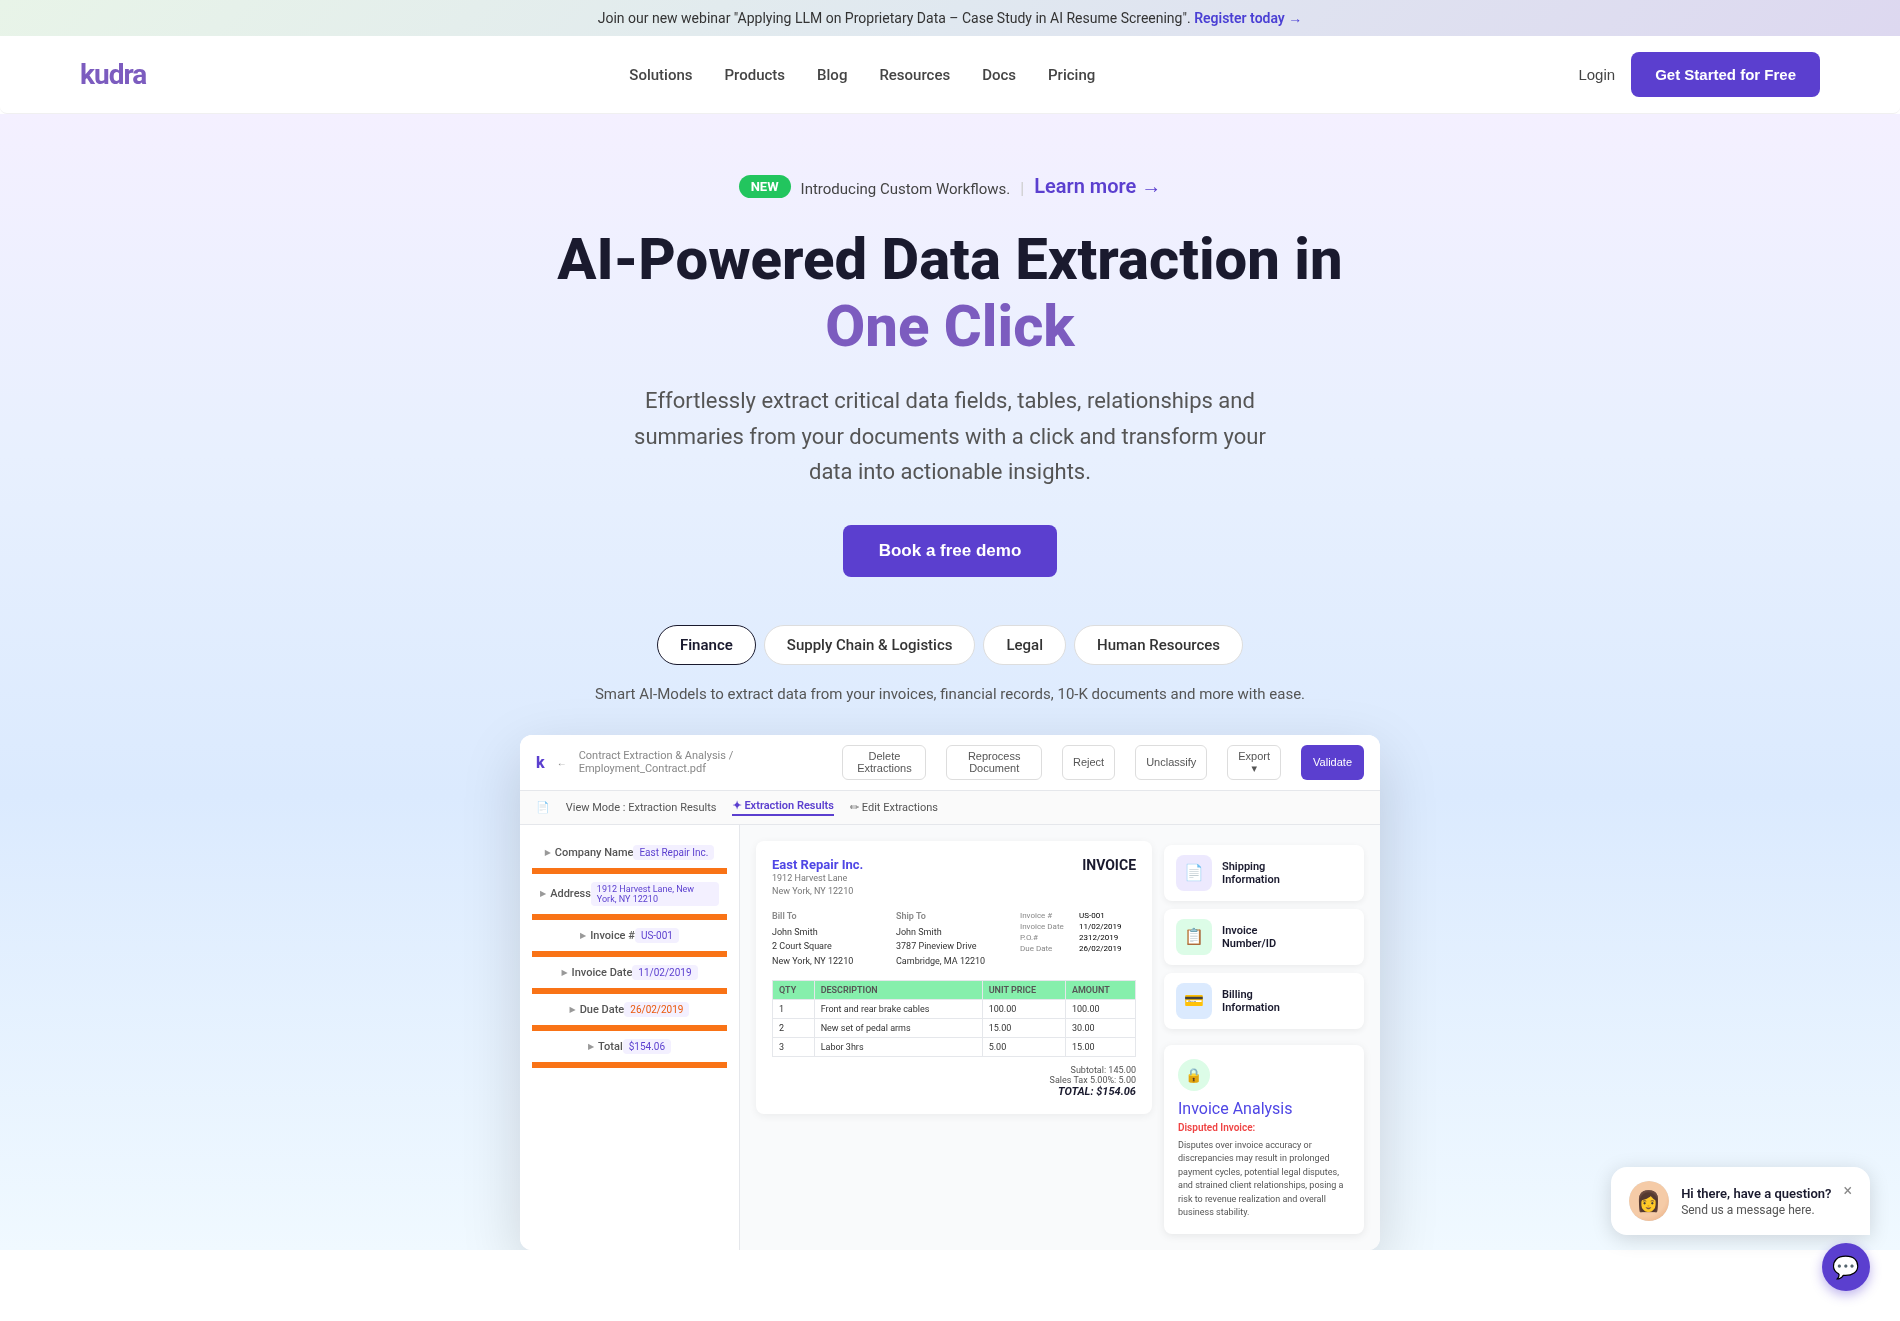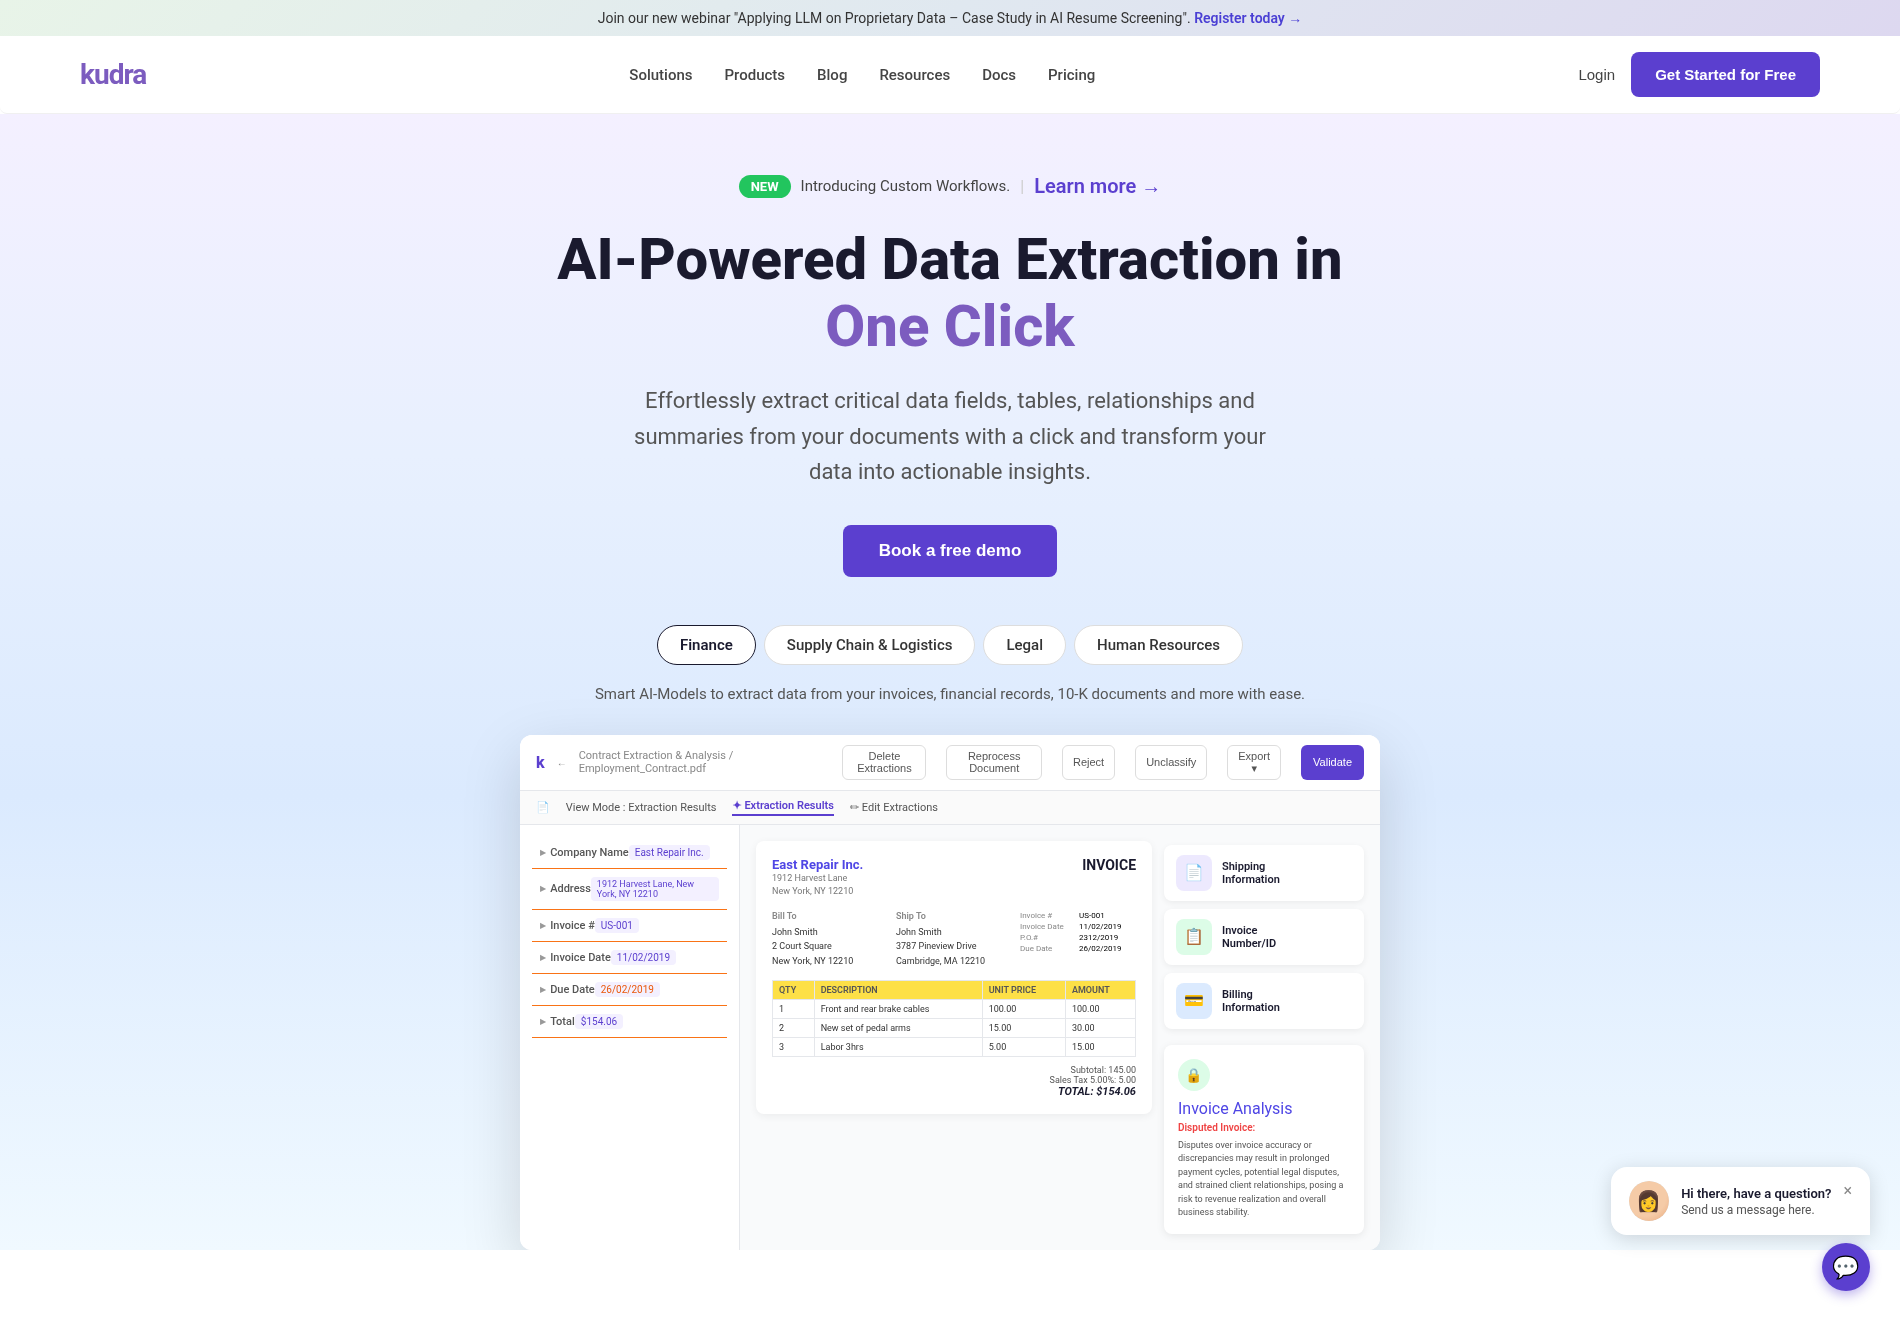--- a/index.html
+++ b/index.html
@@ -60,7 +60,7 @@
     
     .new-badge-row {
       display: flex;
-      align-items: center;
+      align-items: flex-end;
       justify-content: center;
       gap: 10px;
       margin-bottom: 28px;

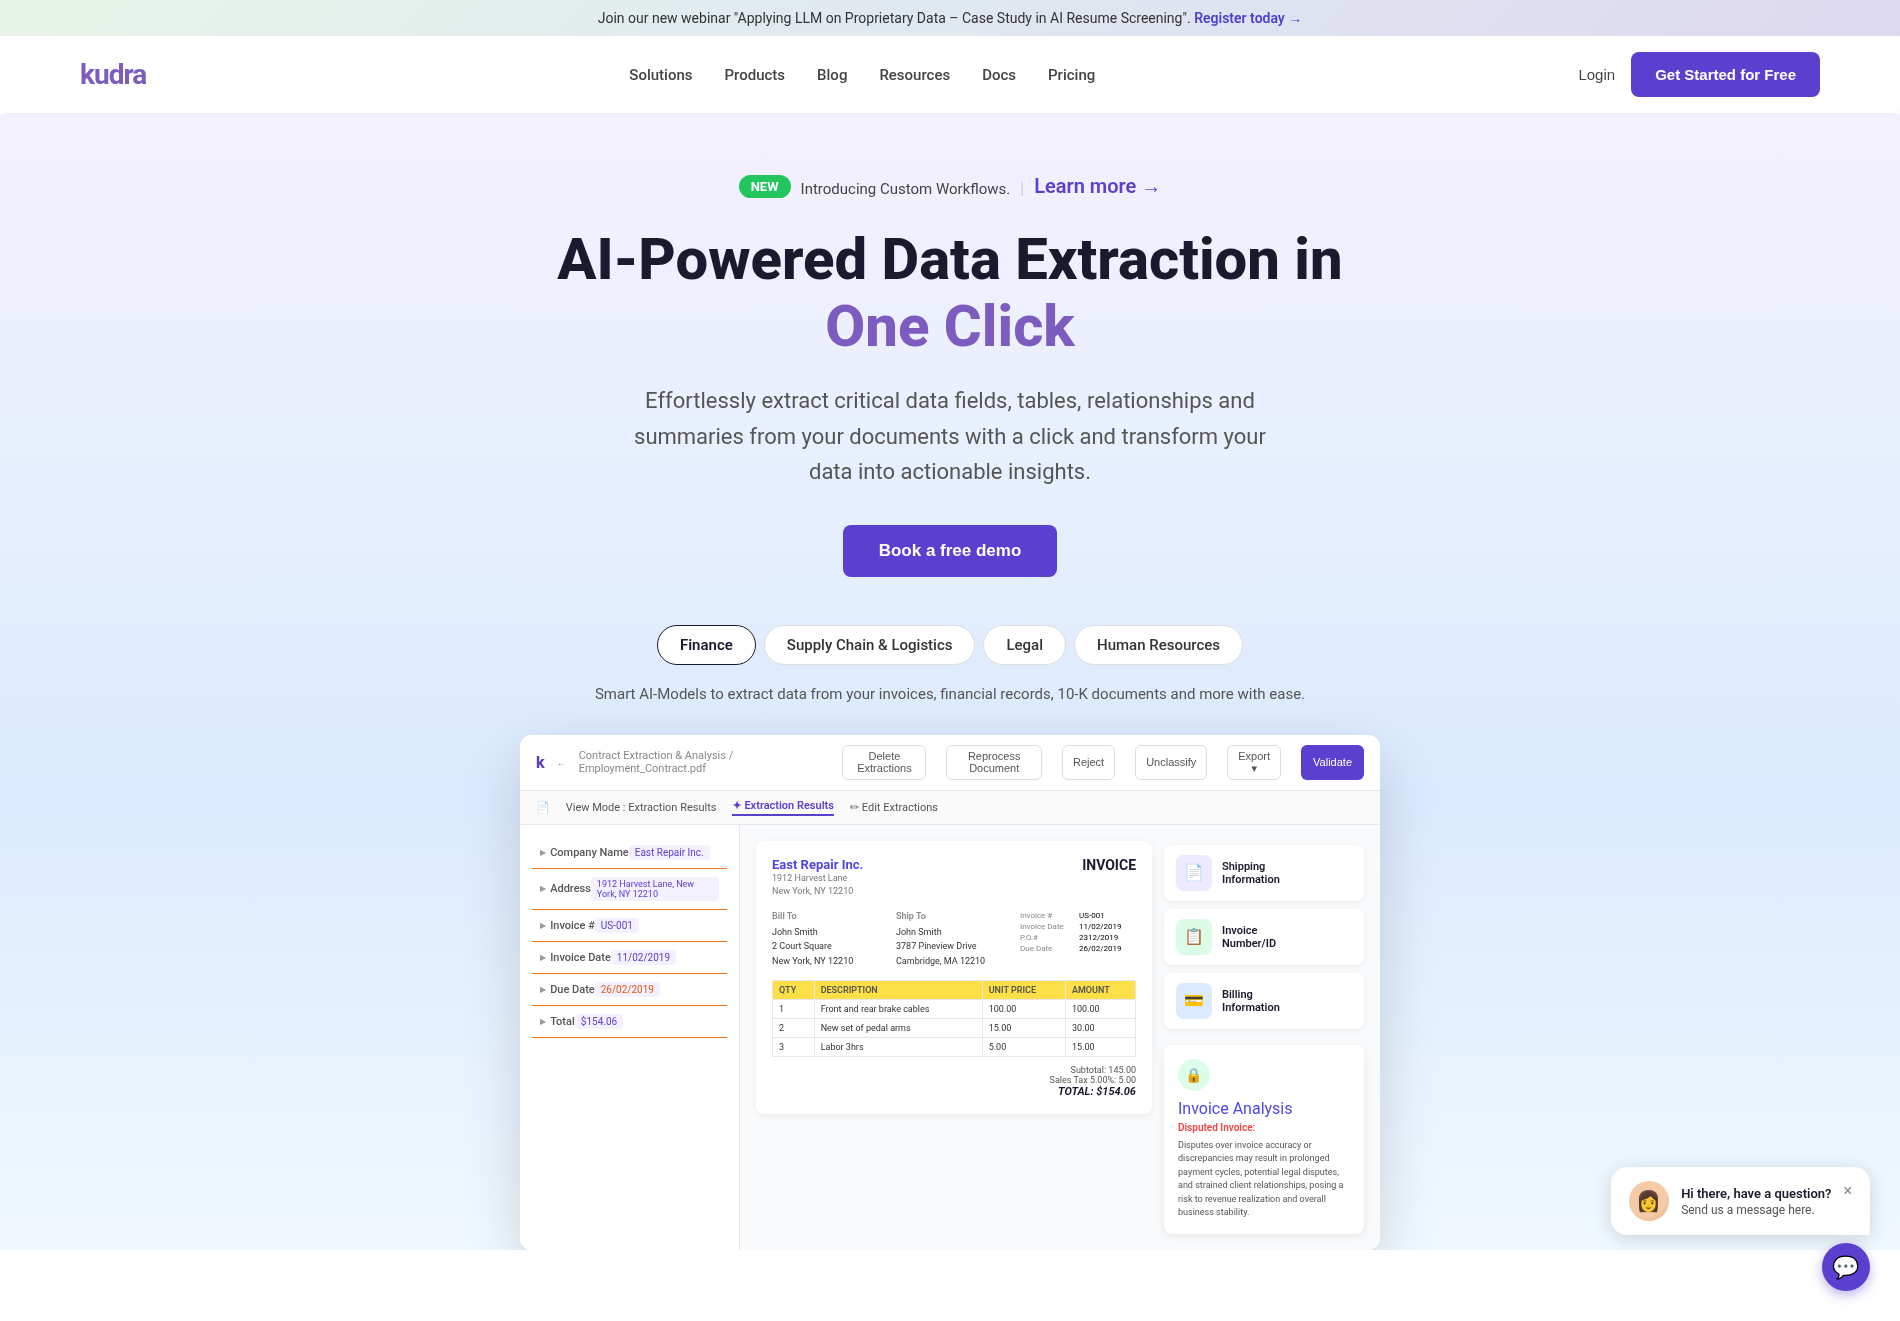--- a/index.html
+++ b/index.html
@@ -214,9 +214,9 @@
     .field-row {
       display: flex;
       align-items: center;
-      justify-content: flex-start;
+      justify-content: center;
       padding: 8px 8px;
-      border-bottom: 1px solid #f97316;
+      border-bottom: 6px solid #f97316;
       font-size: 11px;
     }
     .field-label { color: #555; font-weight: 500; display: flex; align-items: center; gap: 4px; }

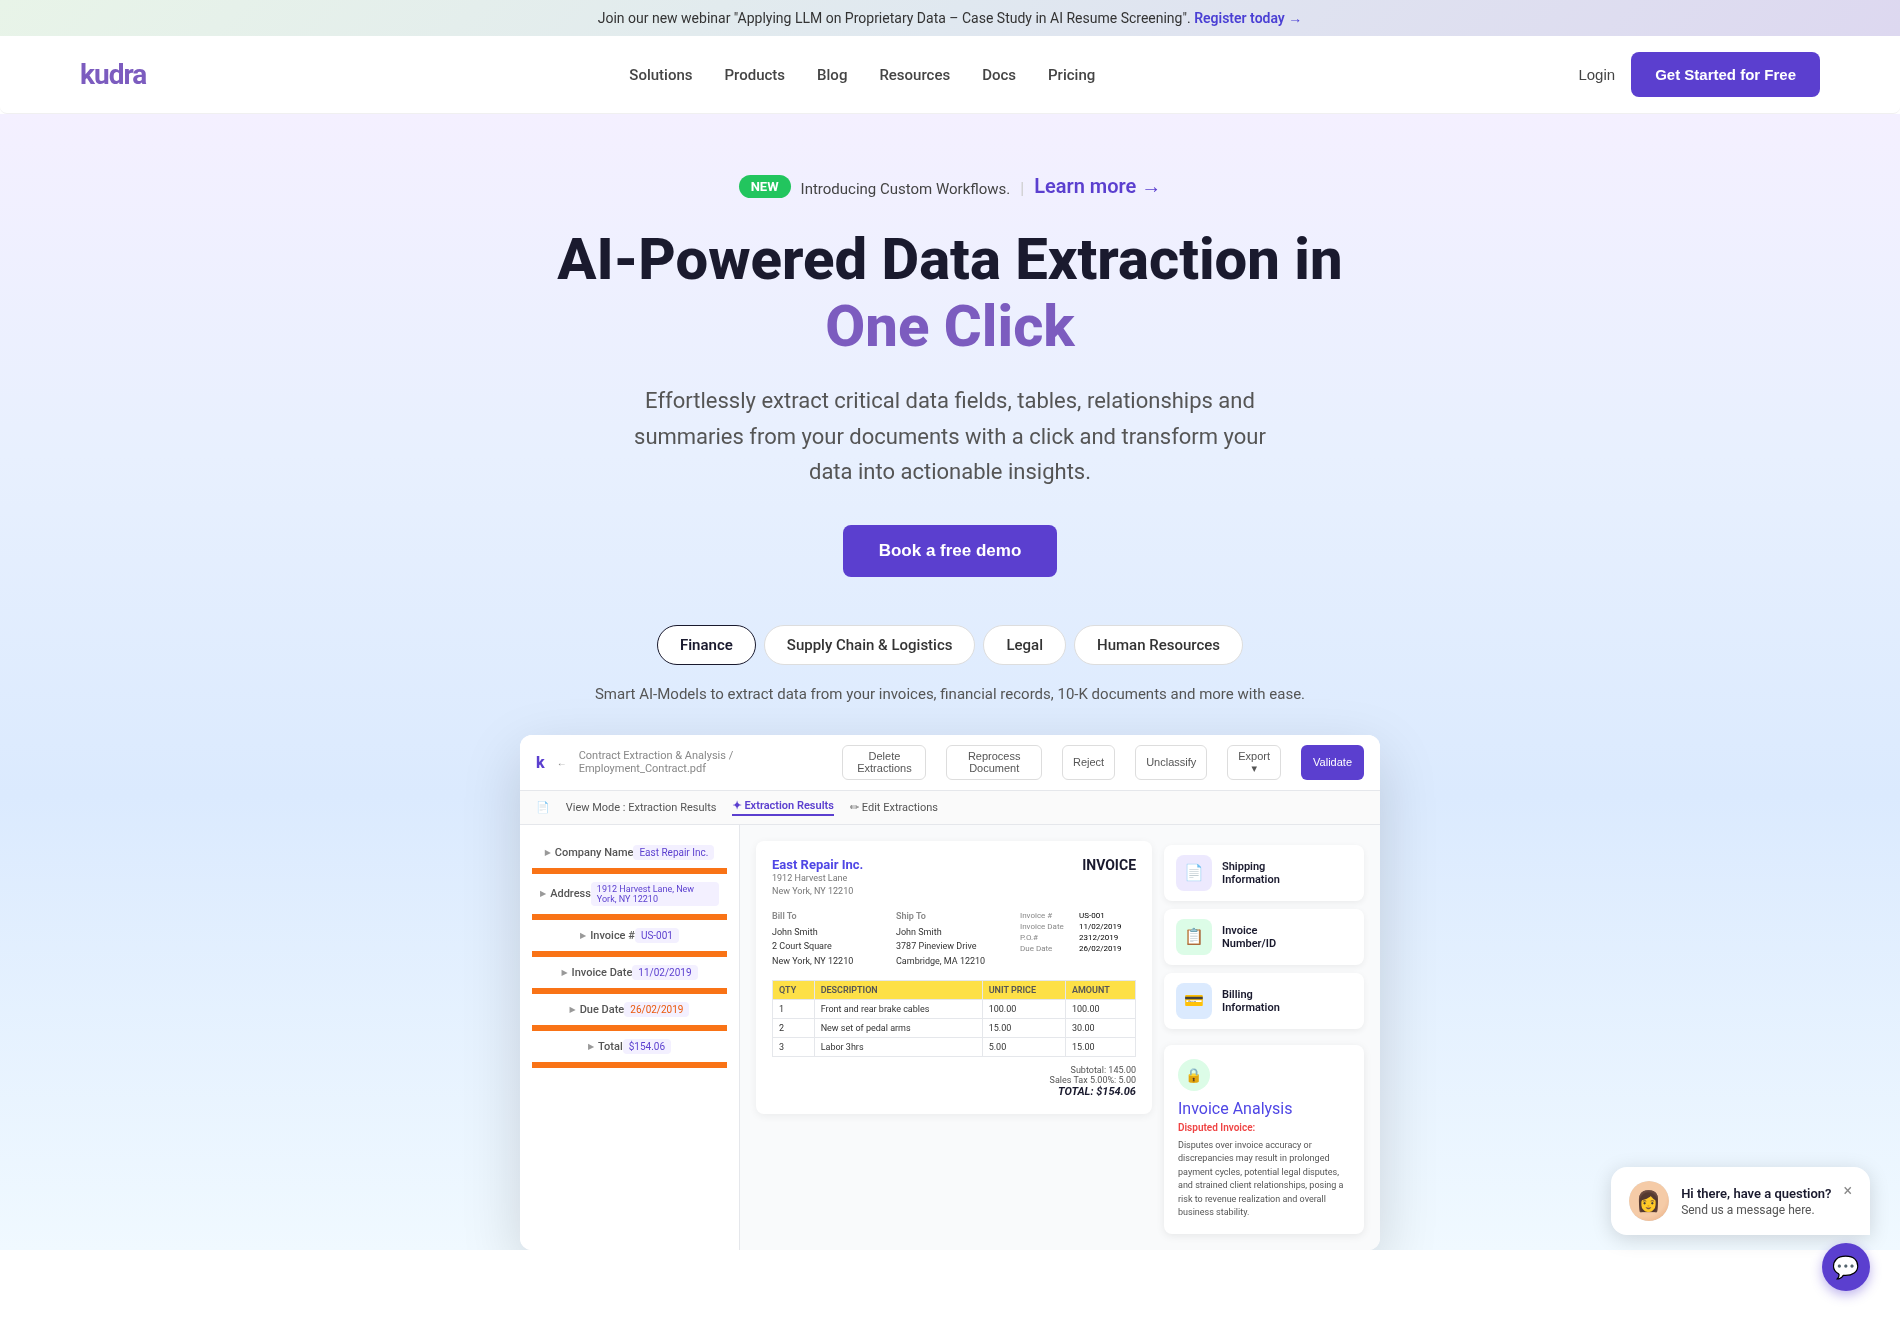--- a/index.html
+++ b/index.html
@@ -250,7 +250,7 @@
     .inv-col-label { color: #888; font-weight: 600; margin-bottom: 4px; }
     .inv-col-val { color: #333; line-height: 1.6; }
     .inv-table { width: 100%; border-collapse: collapse; font-size: 9px; }
-    .inv-table th { background: #fde047; padding: 4px 6px; text-align: left; color: #555; font-weight: 600; border: 1px solid #e5e7eb; }
+    .inv-table th { background: #86efac; padding: 4px 6px; text-align: left; color: #555; font-weight: 600; border: 1px solid #e5e7eb; }
     .inv-table td { padding: 4px 6px; border: 1px solid #e5e7eb; color: #333; }
     .inv-totals { margin-top: 8px; text-align: right; font-size: 9px; color: #555; }
     .inv-total-final { font-weight: 700; color: #1a1a2e; font-size: 11px; font-style: italic; }

